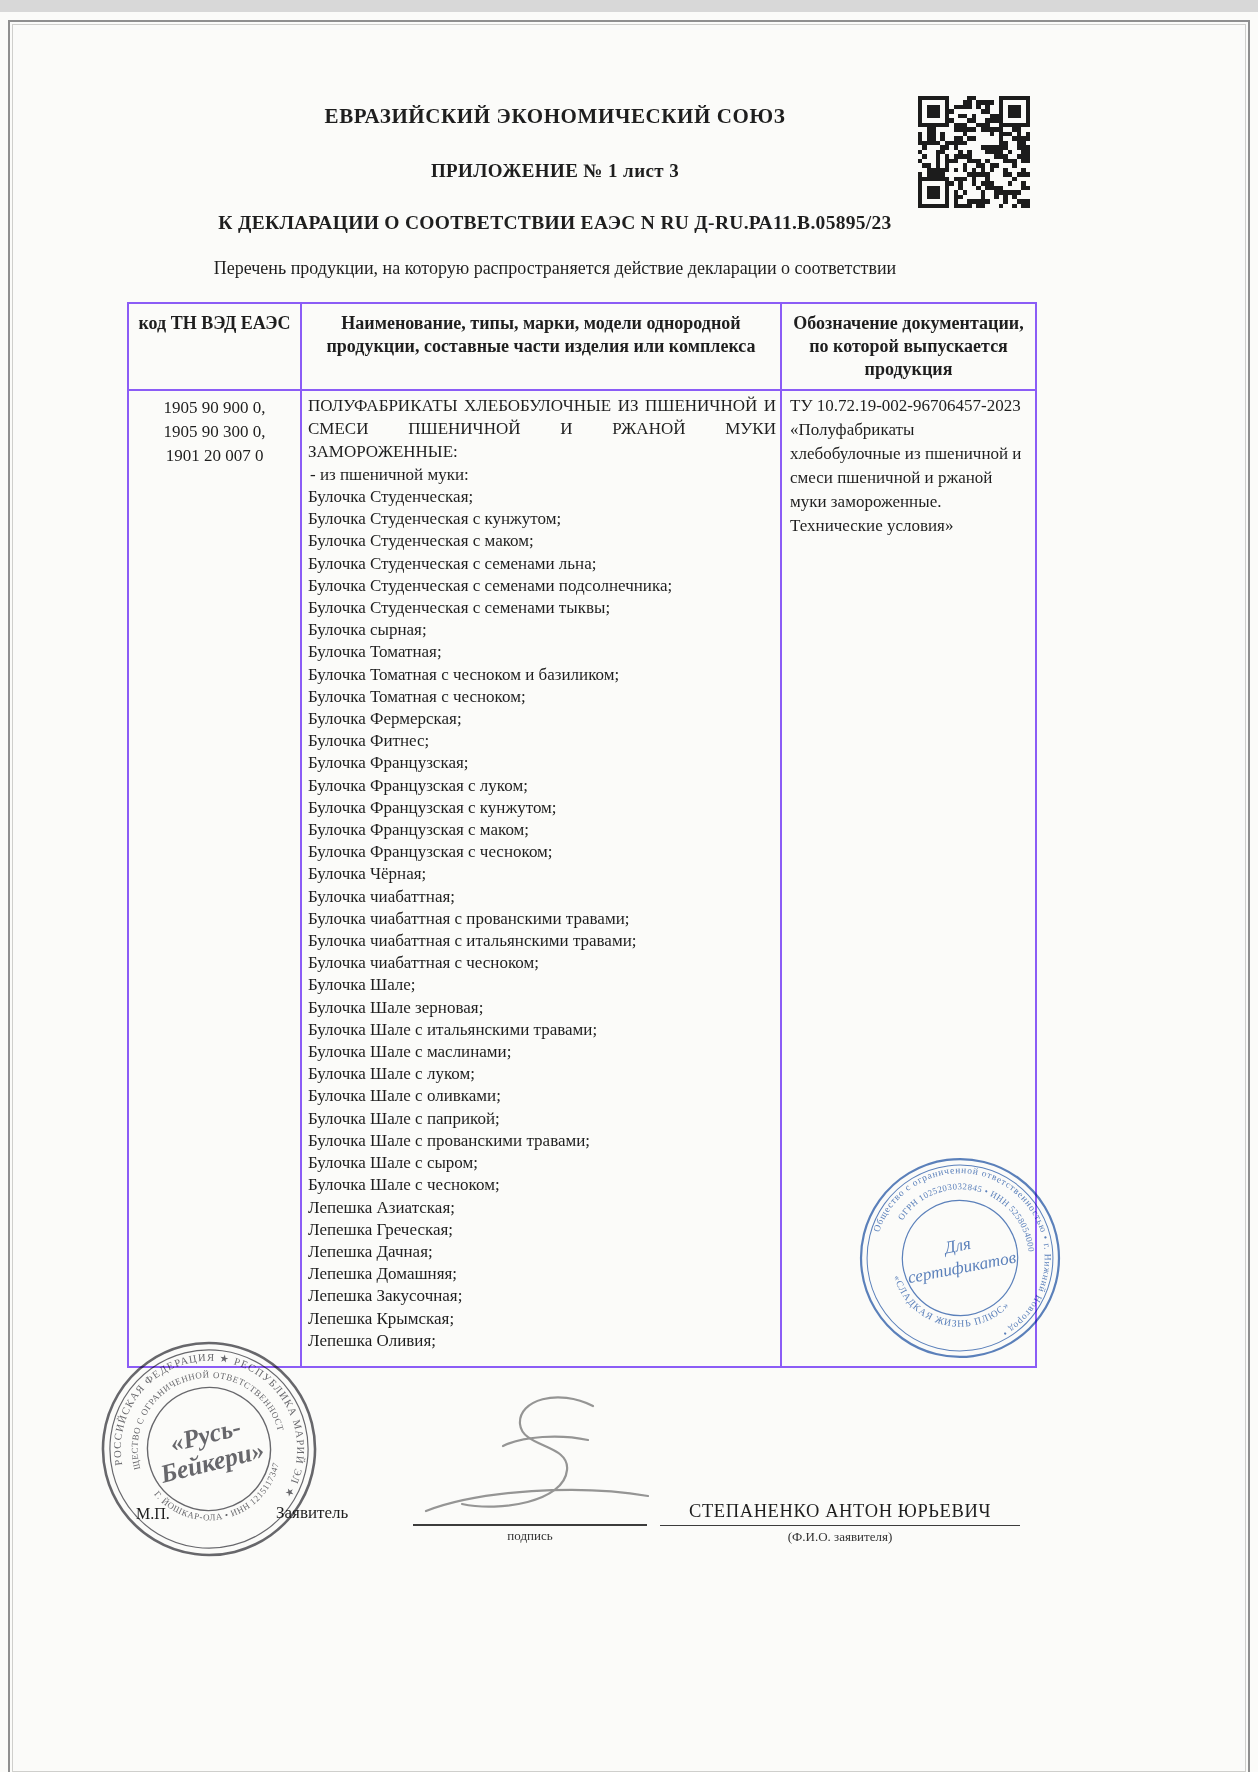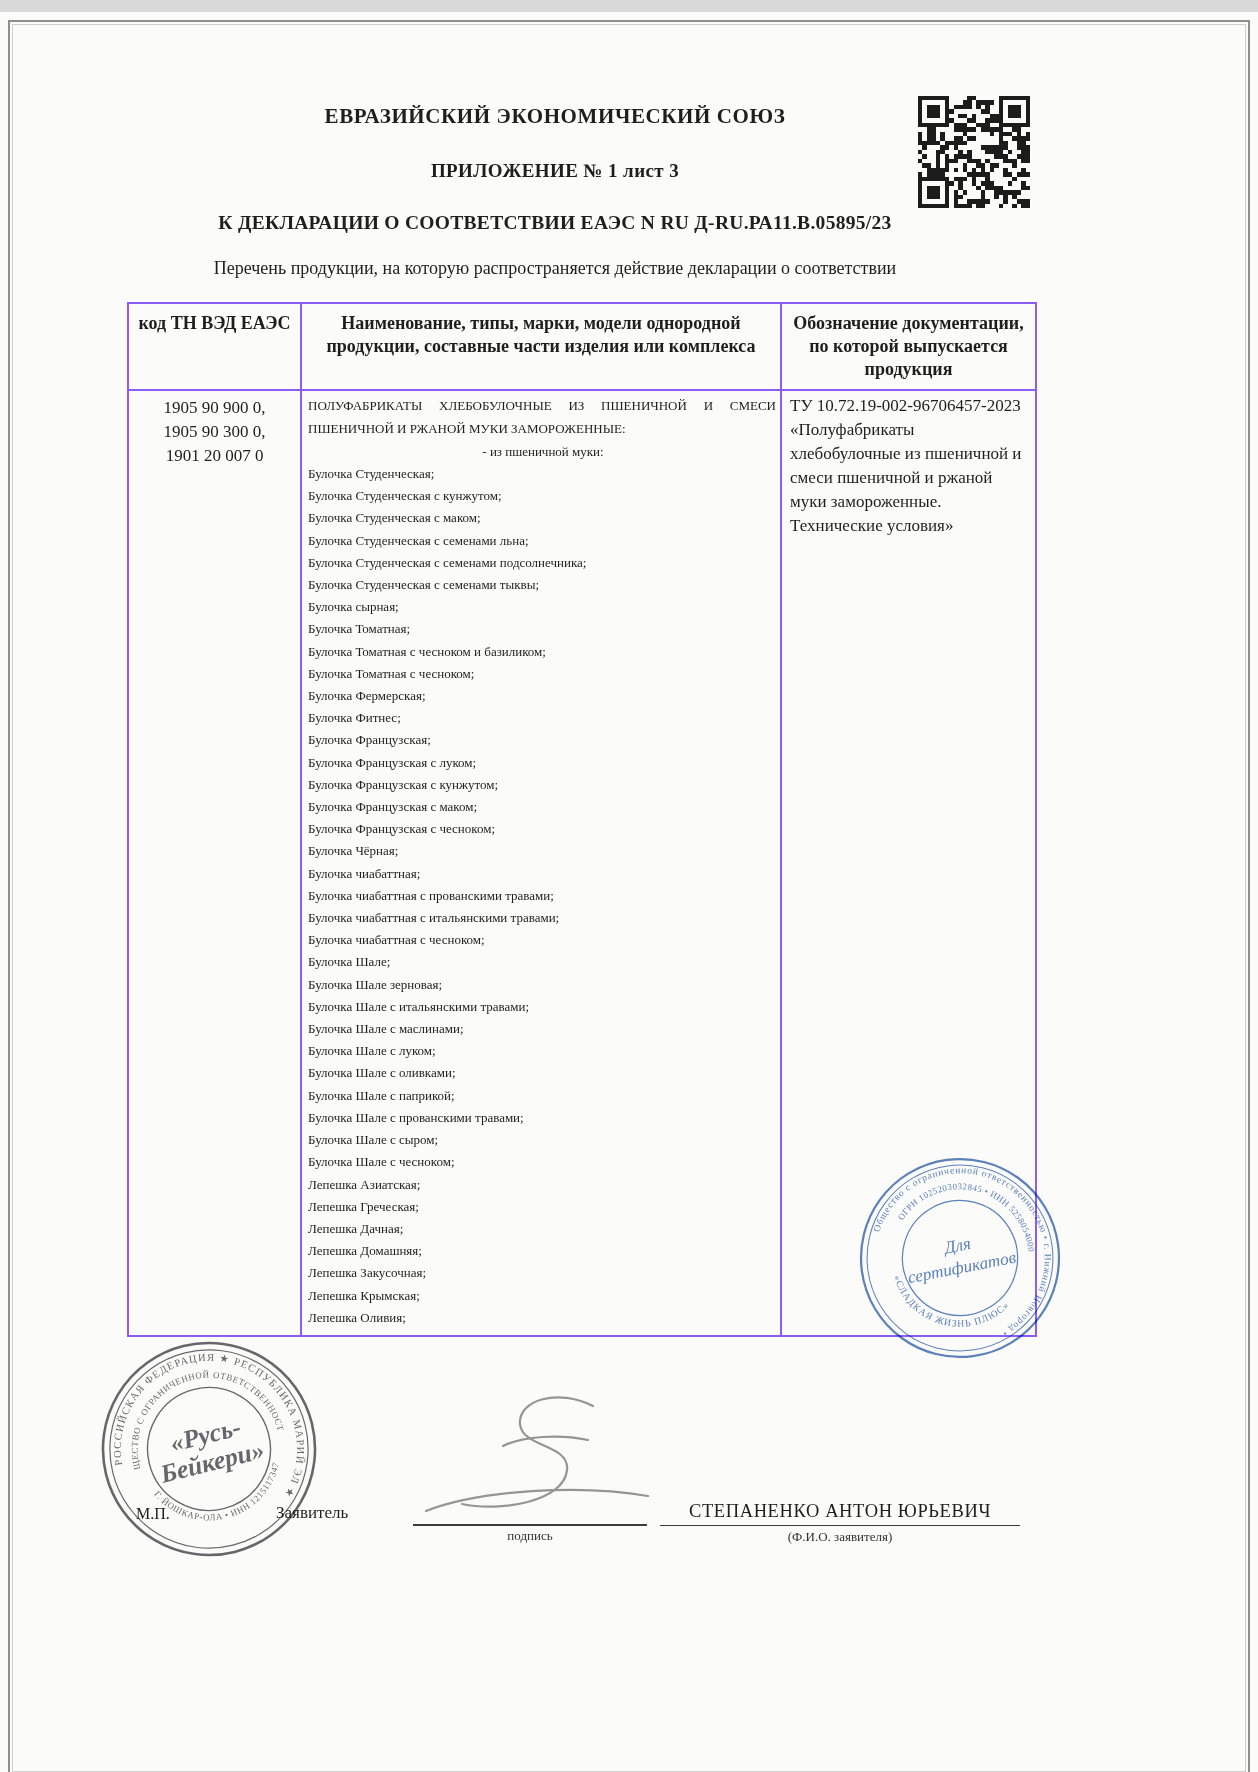--- a/index.html
+++ b/index.html
@@ -31,7 +31,7 @@
   .col-name { width:480px; }
   .col-doc  { width:255px; }
   td.code-cell { text-align:center; font-size:17px; line-height:24px; padding-top:5px; }
-  td.name-cell { font-size:13px; padding:3px 4px 6px 6px; }
+  td.name-cell { font-size:17px; padding:3px 4px 14px 6px; }
   td.doc-cell  { font-size:17px; line-height:24px; padding:3px 6px 1px 8px; }
   .intro { text-align:justify; line-height:23px; }
   .sub-line { line-height:23px; padding-left:2px;text-align:center; }

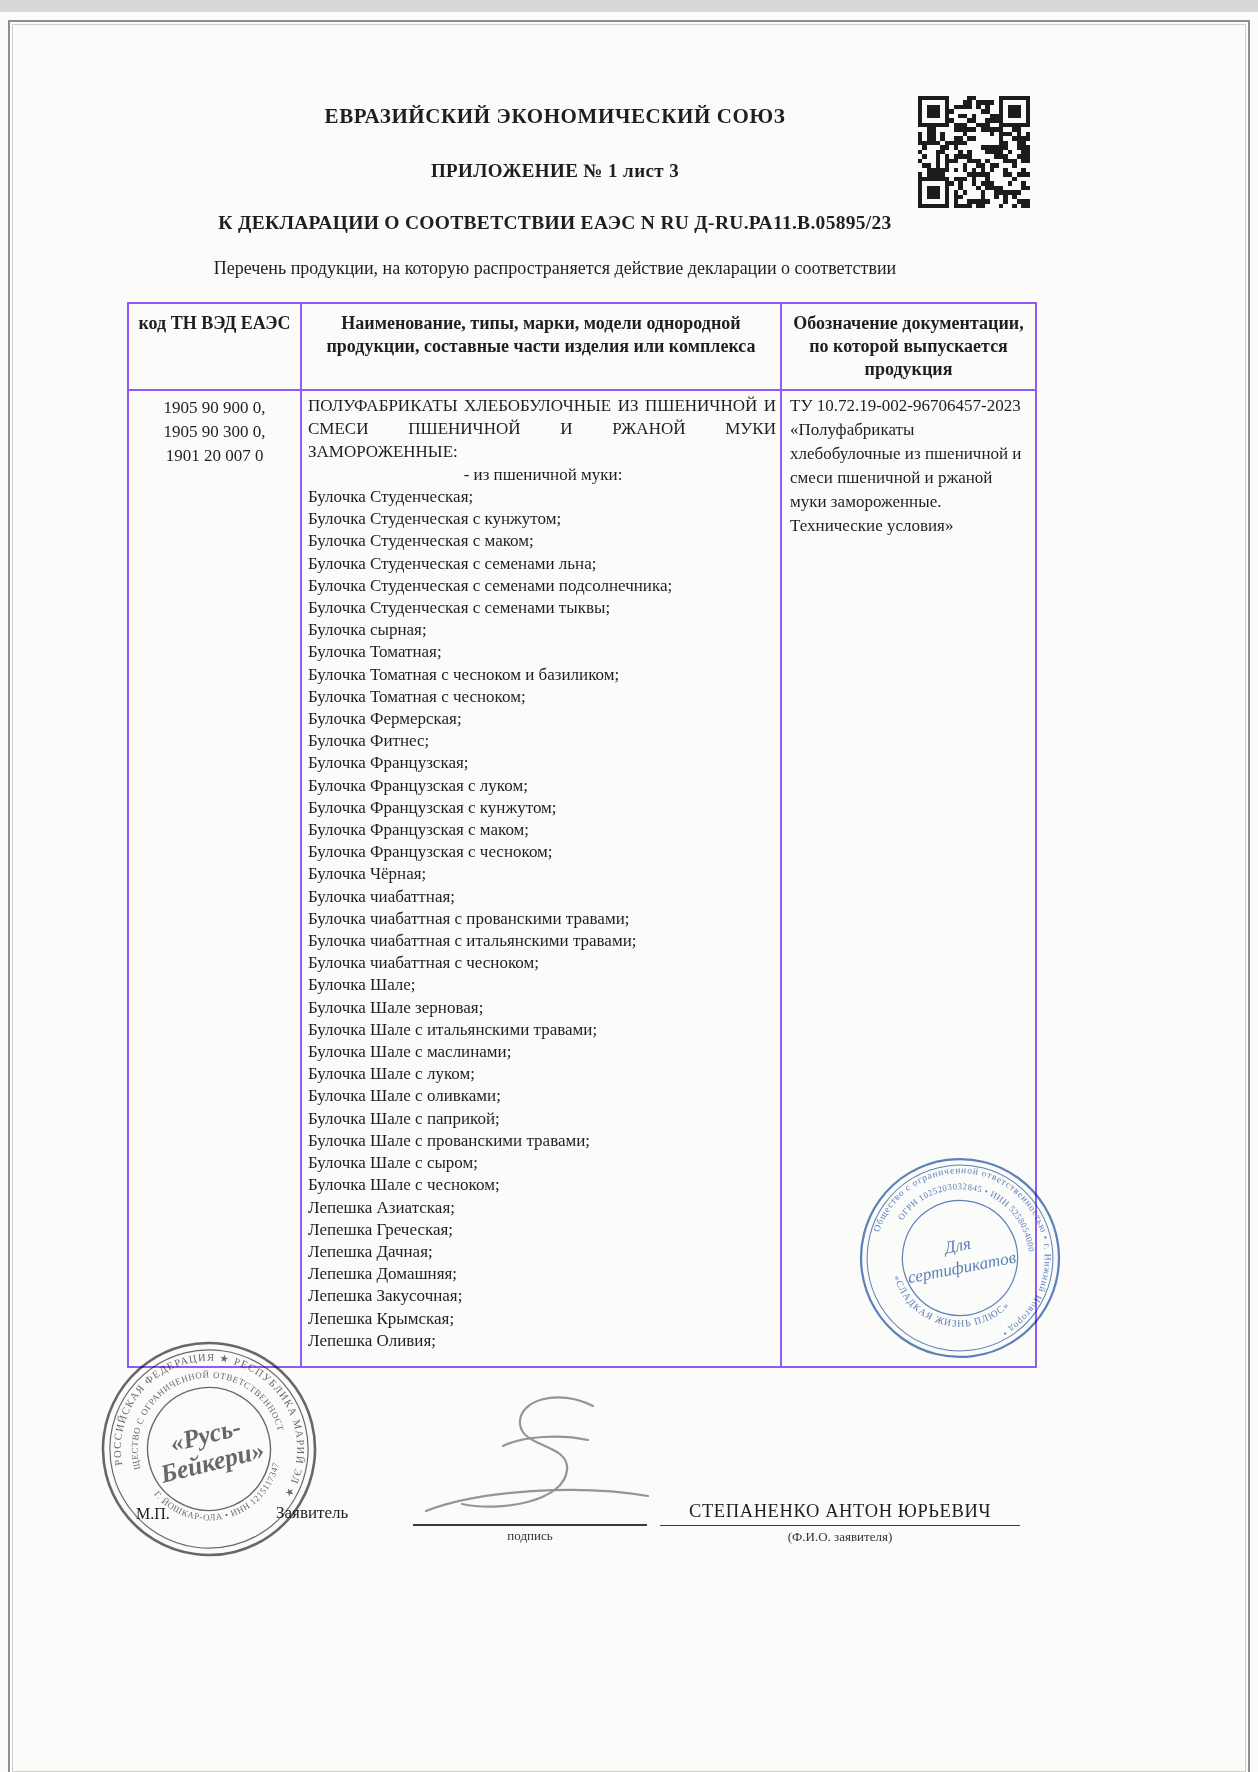--- a/index.html
+++ b/index.html
@@ -34,7 +34,7 @@
   td.name-cell { font-size:17px; padding:3px 4px 14px 6px; }
   td.doc-cell  { font-size:17px; line-height:24px; padding:3px 6px 1px 8px; }
   .intro { text-align:justify; line-height:23px; }
-  .sub-line { line-height:23px; padding-left:2px;text-align:center; }
+  .sub-line { line-height:23px; padding-left:2px; }
   .products .product-line { line-height:22.2px; white-space:nowrap; }
   .codes span { display:block; }
 

